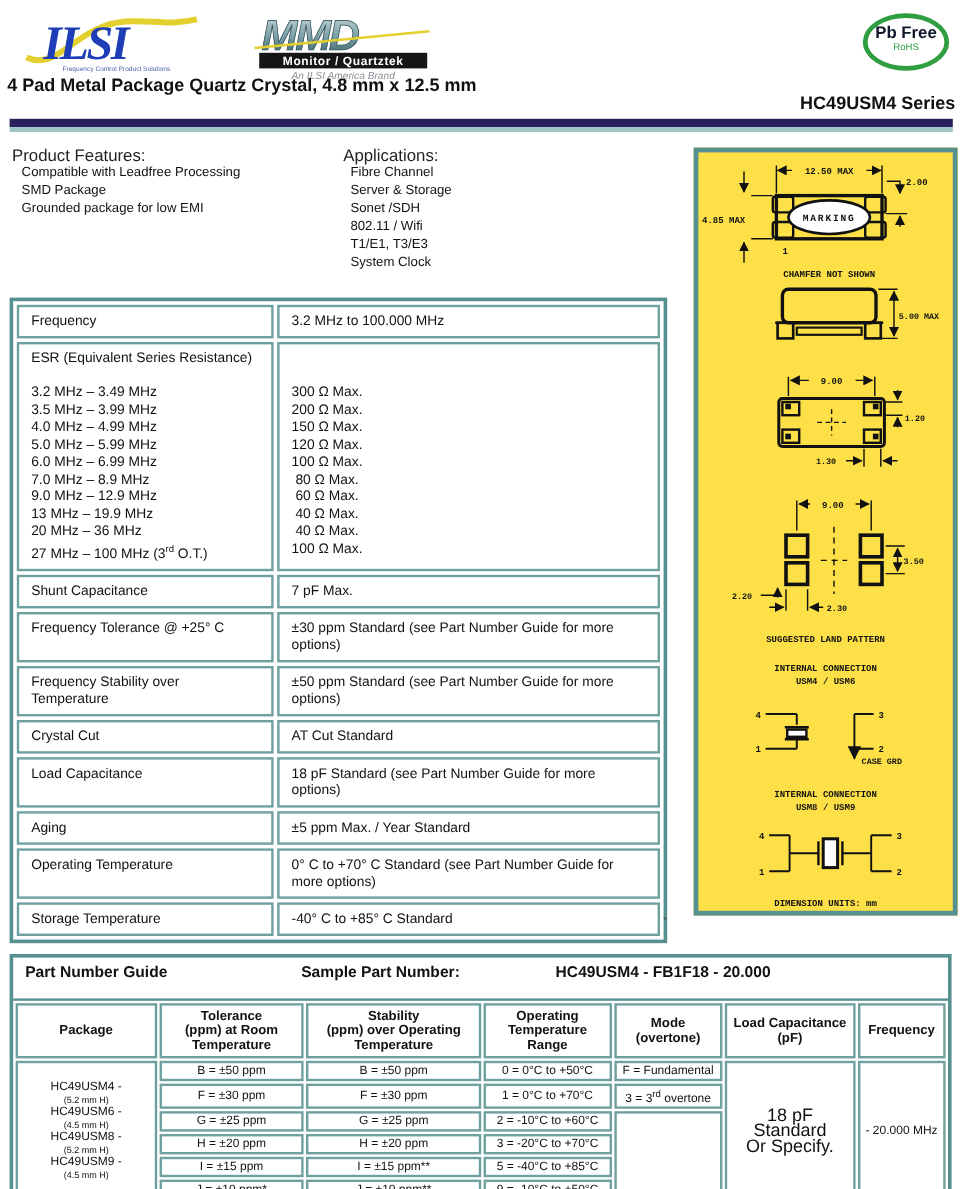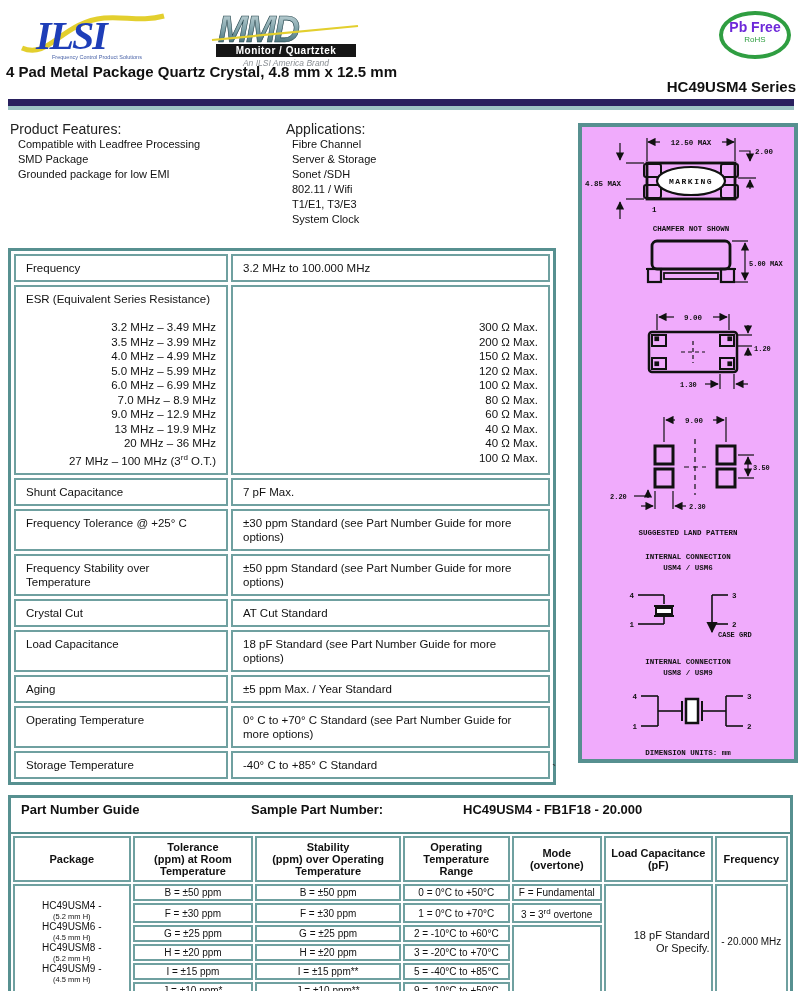--- a/index.html
+++ b/index.html
@@ -16,7 +16,7 @@
 
   .pb-badge { left:719px; top:11px; width:72px; height:48px; border:4px solid #2f9e41;
               border-radius:50%; text-align:center; }
-  .pb-line1 { font-size:14px; font-weight:bold; color:#6d28d9; margin-top:5px; line-height:15px;}
+  .pb-line1 { font-size:14px; font-weight:bold; color:#0f172a; margin-top:5px; line-height:15px;}
   .pb-line2 { font-size:8px; color:#2f9e41; line-height:9px; }
 
   

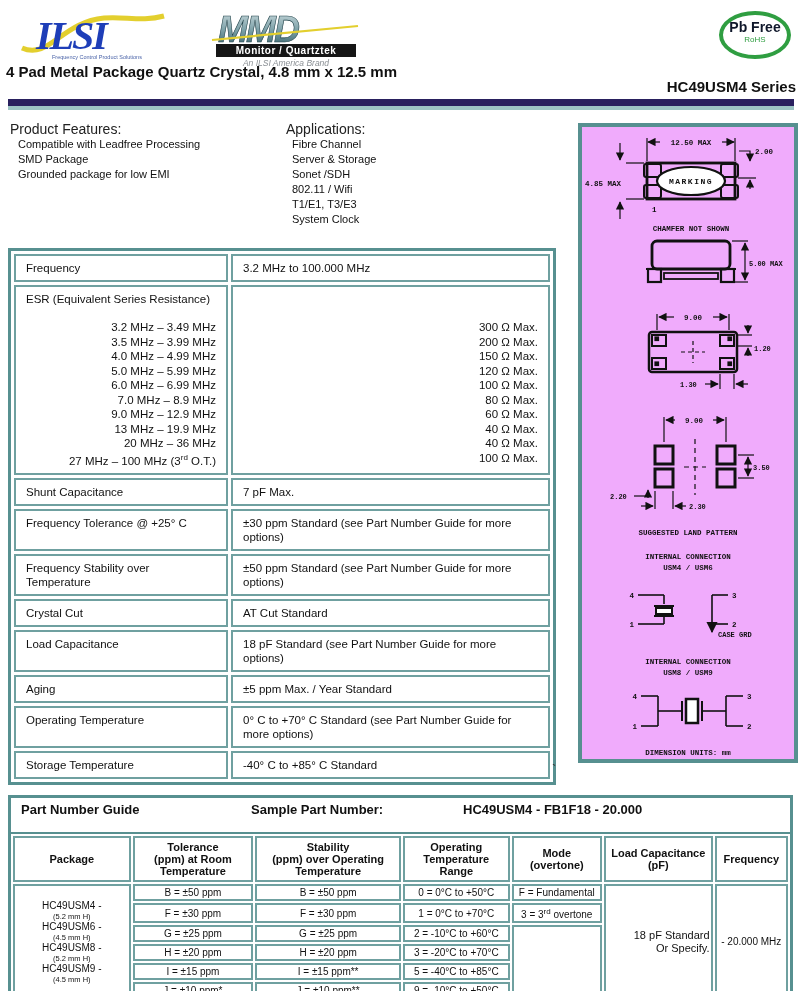--- a/index.html
+++ b/index.html
@@ -41,7 +41,7 @@
   .stray { left:552px; top:762px; font-size:13px; color:#333; }
 
   
-  #panel { left:578px; top:123px; width:220px; height:640px; border:4px solid #579090; background:#f0abfc; }
+  #panel { left:578px; top:123px; width:220px; height:640px; border:4px solid #579090; background:#fde047; }
   #panel svg { display:block; }
   .dtxt { font-family:"Liberation Mono", monospace; font-weight:bold; fill:#111; }
 

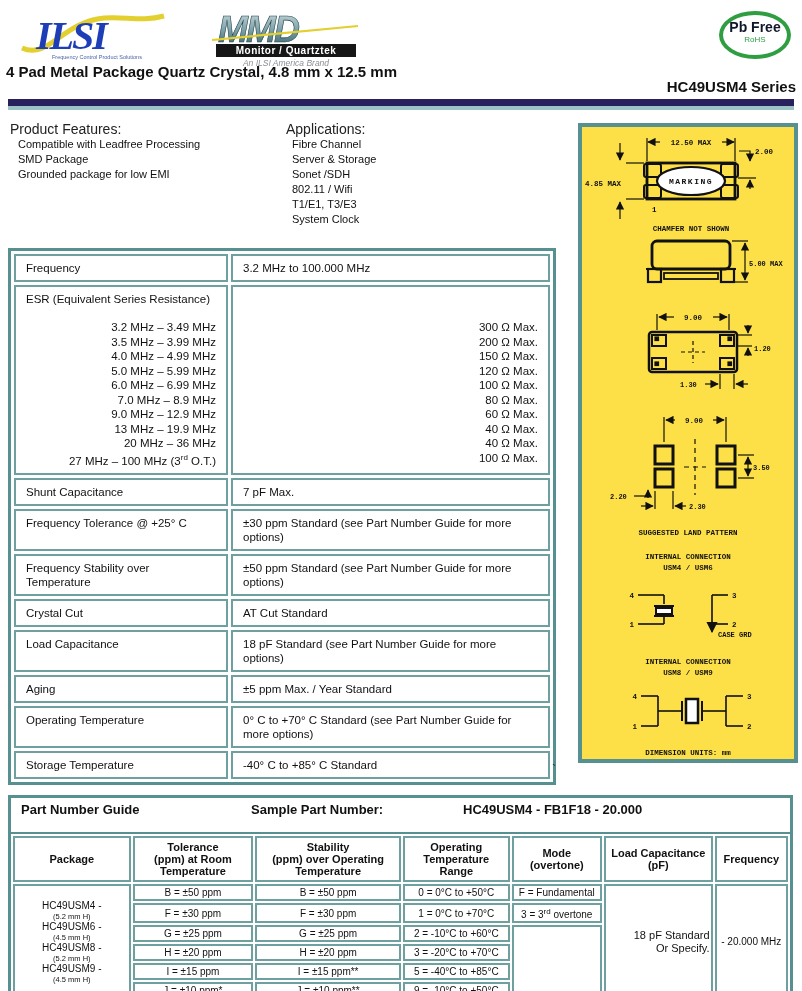--- a/index.html
+++ b/index.html
@@ -34,7 +34,7 @@
                   vertical-align:top; line-height:14px; }
   table.spec td.lbl { }
   .esr-label { line-height:14px; margin-bottom:14px; }
-  .esr-line  { line-height:14.5px; white-space:pre;text-align:right; }
+  .esr-line  { line-height:14.5px; white-space:pre; }
   .esr-spacer{ height:28px; }
   .sup { font-size:8px; vertical-align:super; }
 

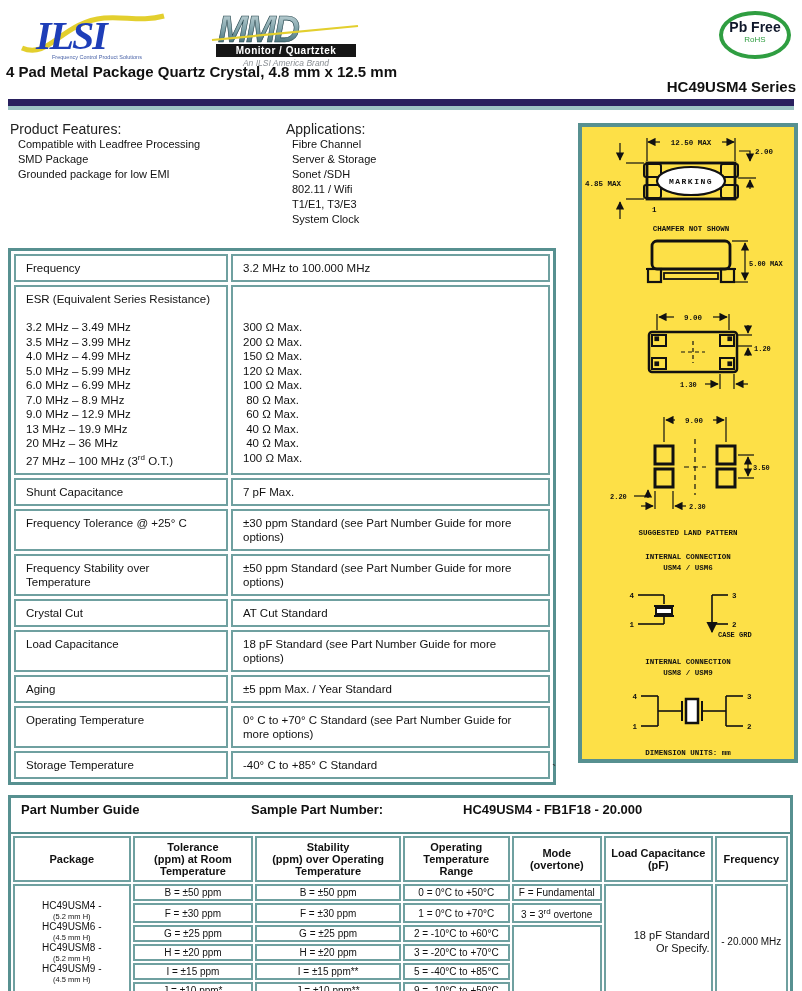--- a/index.html
+++ b/index.html
@@ -56,7 +56,7 @@
   table.png td { font-size:10px; line-height:11px; padding:1px; height:16px; }
   .pkg-name { font-size:10px; line-height:12px; }
   .pkg-h    { font-size:7.5px; line-height:9px; }
-  .loadcap div { line-height:13px; font-size:11px;text-align:right; }
+  .loadcap div { line-height:13px; font-size:15px; }
   #footnote { left:12px; top:1024px; font-size:10.5px;padding-left:16px; }
   #footnote span { margin-right:18px; }
 </style>

